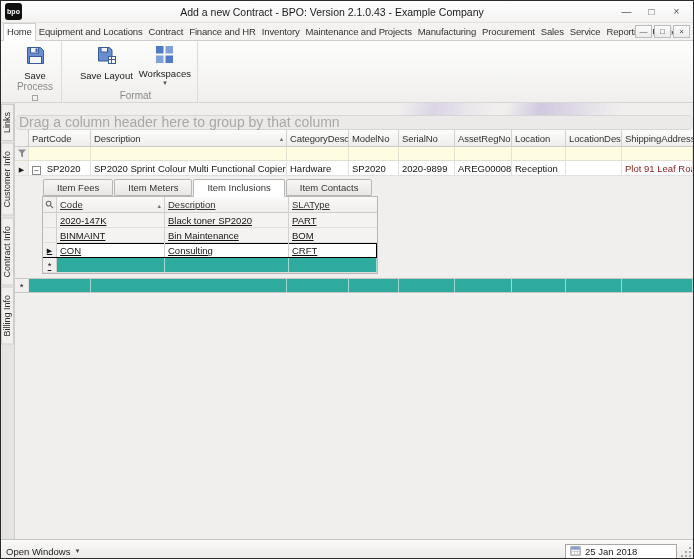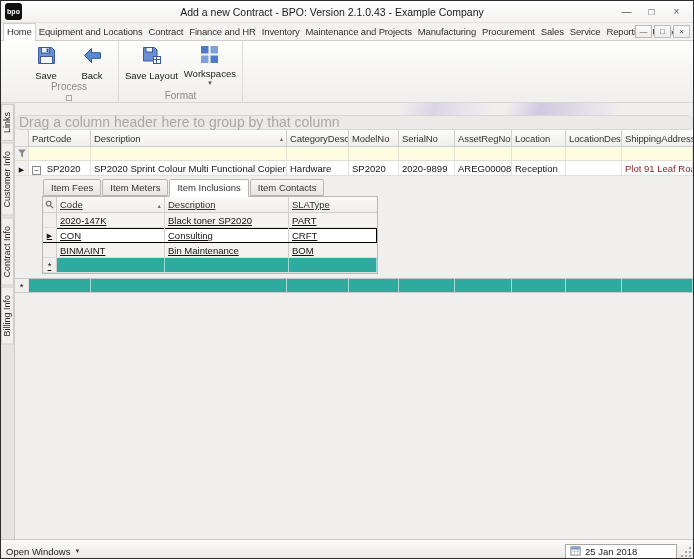--- a/index.html
+++ b/index.html
@@ -21,7 +21,7 @@
   .mdi-btn{width:17px;height:13px;border:1px solid #bdbbb9;background:linear-gradient(#fcfcfc,#ececec);font-size:8px;color:#444;display:flex;align-items:center;justify-content:center;}
 
   
-  .ribbon-body{height:62px;background:linear-gradient(#fdfdfc,#f0efee);display:flex;border-bottom:1px solid #d8d6d4;padding-left:19px;}
+  .ribbon-body{height:62px;background:linear-gradient(#fdfdfc,#f0efee);display:flex;border-bottom:1px solid #d8d6d4;padding-left:8px;gap:12px;}
   .rgroup{position:relative;display:flex;border-right:1px solid #dddbd9;padding:1px 3px 12px;}
   .rbtn{min-width:46px;display:flex;flex-direction:column;align-items:center;padding:3px 3px 0;gap:2px;font-size:9.5px;color:#222;}
   .rcaret{font-size:6px;color:#555;line-height:4px;}

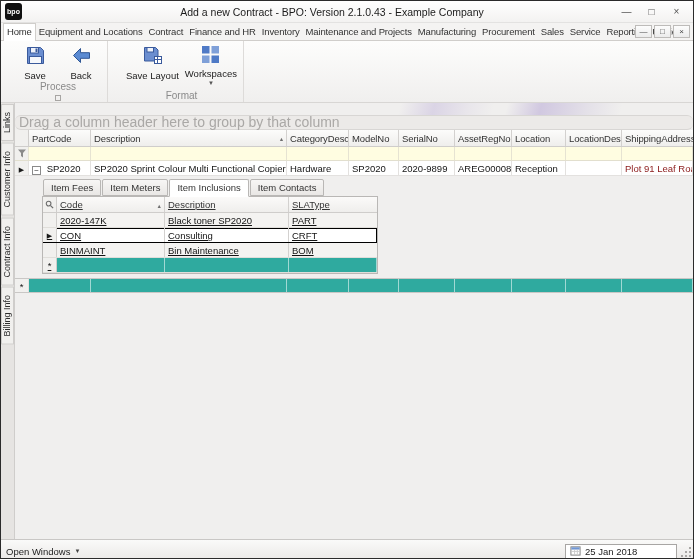--- a/index.html
+++ b/index.html
@@ -127,14 +127,6 @@
         </span>
         <span>Save</span>
       </div>
-      <div class="rbtn">
-        <span>
-          <svg width="21" height="21" viewBox="0 0 21 21">
-              <path d="M9.5 3.5 2.5 10.5l7 7v-4.2h9v-5.6h-9z" fill="#5a8ad2" stroke="#2f5694"></path>
-            </svg>
-        </span>
-        <span>Back</span>
-      </div>
       <div class="rgroup-caption">
         <span>Process</span>
         <span class="launcher"></span>

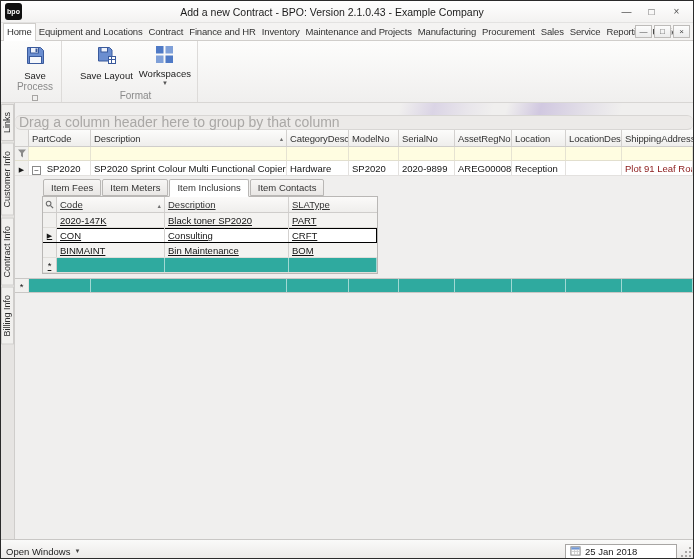--- a/index.html
+++ b/index.html
@@ -57,7 +57,7 @@
   
   .detail{margin:3px 0 0 27px;width:336px;}
   .dtabs{display:flex;position:relative;z-index:1;padding-left:1px;}
-  .dtab{font-size:9.5px;color:#333;background:linear-gradient(#f7f6f5,#e9e7e5);border:1px solid #b9b7b5;border-bottom:1px solid #b9b7b5;padding:2px 7px 2px;border-radius:2px 2px 0 0;margin-right:1px;}
+  .dtab{font-size:9.5px;color:#333;background:linear-gradient(#f7f6f5,#e9e7e5);border:1px solid #b9b7b5;border-bottom:1px solid #b9b7b5;padding:2px 13px 2px;border-radius:2px 2px 0 0;margin-right:1px;}
   .dtab.active{background:#fff;border-bottom-color:#fff;margin-bottom:-1px;padding-bottom:3px;}
   .dbody{border:1px solid #b9b7b5;background:#fff;}
   .nhdr{display:flex;height:16px;background:linear-gradient(#fbfaf9,#efeeec);border-bottom:1px solid #cfcdcb;}

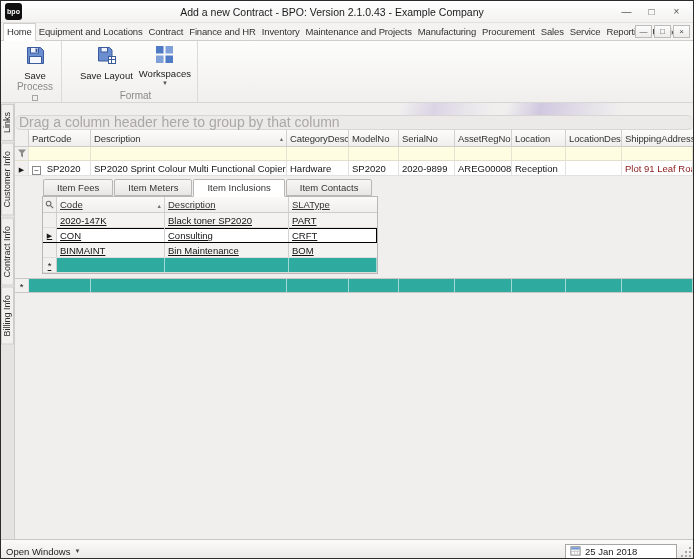--- a/index.html
+++ b/index.html
@@ -257,6 +257,13 @@
             <div class="ncell n-sla">PART</div>
           </div>
 
+          <div class="nrow">
+            <div class="ncell n-ind"></div>
+            <div class="ncell n-code">BINMAINT</div>
+            <div class="ncell n-desc">Bin Maintenance</div>
+            <div class="ncell n-sla">BOM</div>
+          </div>
+
           <div class="nrow focused">
             <div class="ncell n-ind">
               <span class="marker">▶</span>
@@ -264,13 +271,6 @@
             <div class="ncell n-code">CON</div>
             <div class="ncell n-desc">Consulting</div>
             <div class="ncell n-sla">CRFT</div>
-          </div>
-
-          <div class="nrow">
-            <div class="ncell n-ind"></div>
-            <div class="ncell n-code">BINMAINT</div>
-            <div class="ncell n-desc">Bin Maintenance</div>
-            <div class="ncell n-sla">BOM</div>
           </div>
 
           <div class="nrow">

